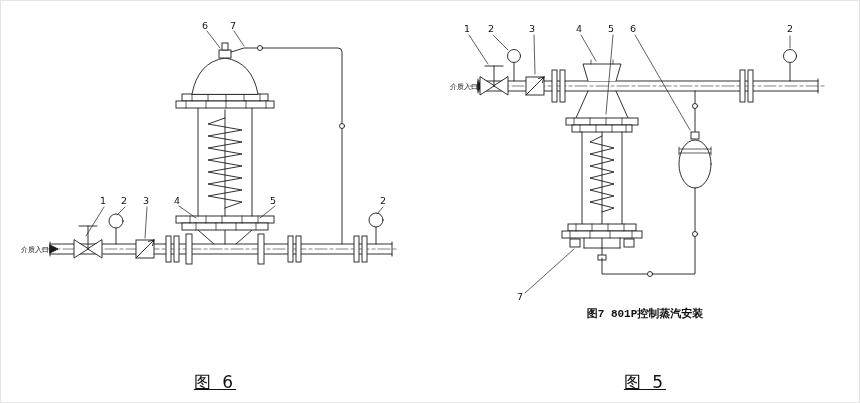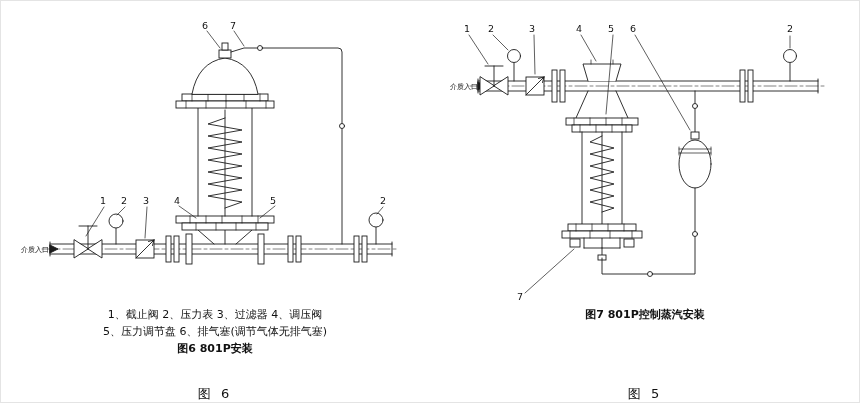--- a/index.html
+++ b/index.html
@@ -123,11 +123,6 @@
       <text x="1" y="246" font-size="7" fill="#111">介质入口</text>
     </svg>
 
-    <div class="legend">
-      <p class="items">1、截止阀 2、压力表 3、过滤器 4、调压阀</p>
-      <p class="items">5、压力调节盘  6、排气塞(调节气体无排气塞)</p>
-      <p class="subcaption">图6 801P安装</p>
-    </div>
     <div class="fig-label">图 6</div>
   </div>
 

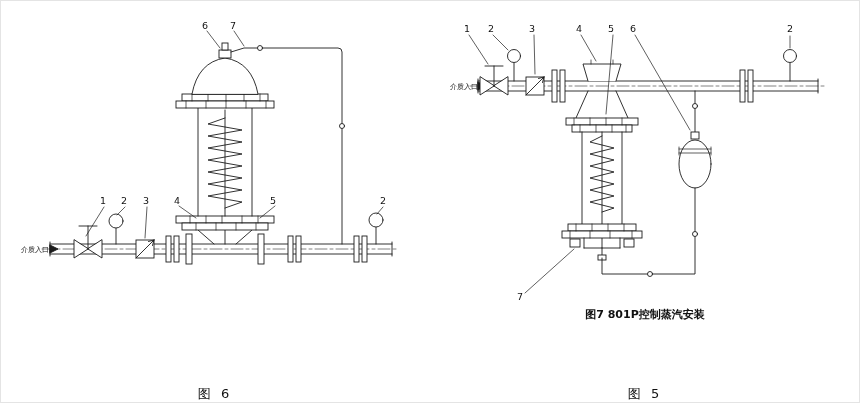--- a/index.html
+++ b/index.html
@@ -23,7 +23,7 @@
   .legend { text-align:center; line-height:1.55; margin-top:0; }
   .legend p { margin:0; font-size:11px; white-space:nowrap; }
   .figure--right .legend p.items { font-size:10.5px; }
-  .subcaption { font-size:10.5px; font-weight:700; margin-top:3px; }
+  .subcaption { font-size:10.5px; font-weight:700; margin-top:3px;font-family:Liberation Mono, monospace; }
   .fig-label { margin-top:auto; font-size:13px; letter-spacing:3px; }
 </style>
 </head>

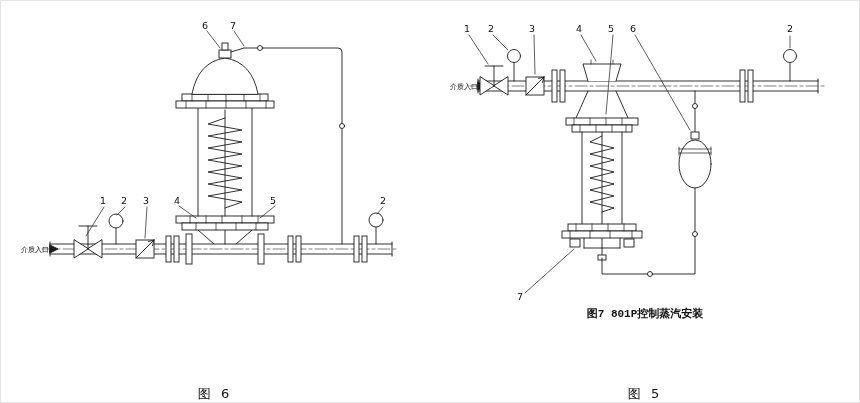--- a/index.html
+++ b/index.html
@@ -24,7 +24,7 @@
   .legend p { margin:0; font-size:11px; white-space:nowrap; }
   .figure--right .legend p.items { font-size:10.5px; }
   .subcaption { font-size:10.5px; font-weight:700; margin-top:3px;font-family:Liberation Mono, monospace; }
-  .fig-label { margin-top:auto; font-size:13px; letter-spacing:3px; }
+  .fig-label { margin-top:auto; margin-bottom:9px; font-size:17px; letter-spacing:3px;text-decoration:underline; }
 </style>
 </head>
 <body>

